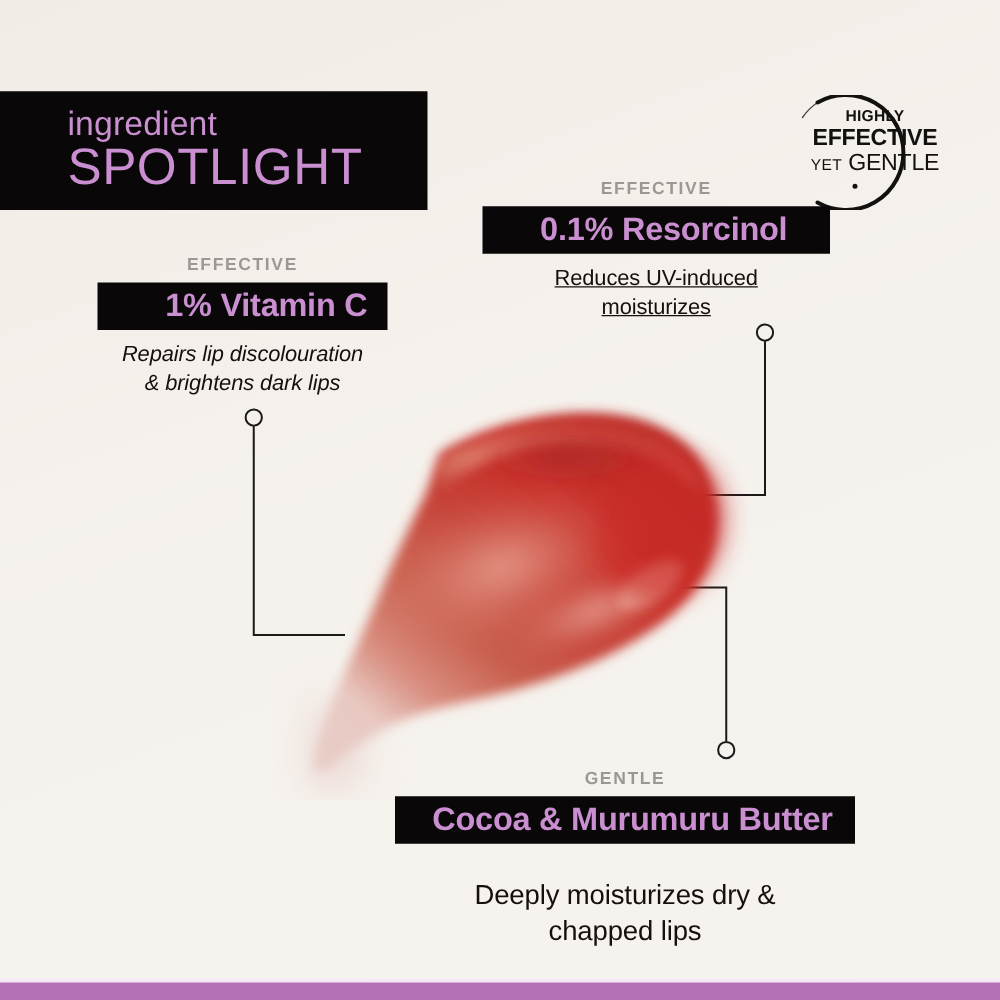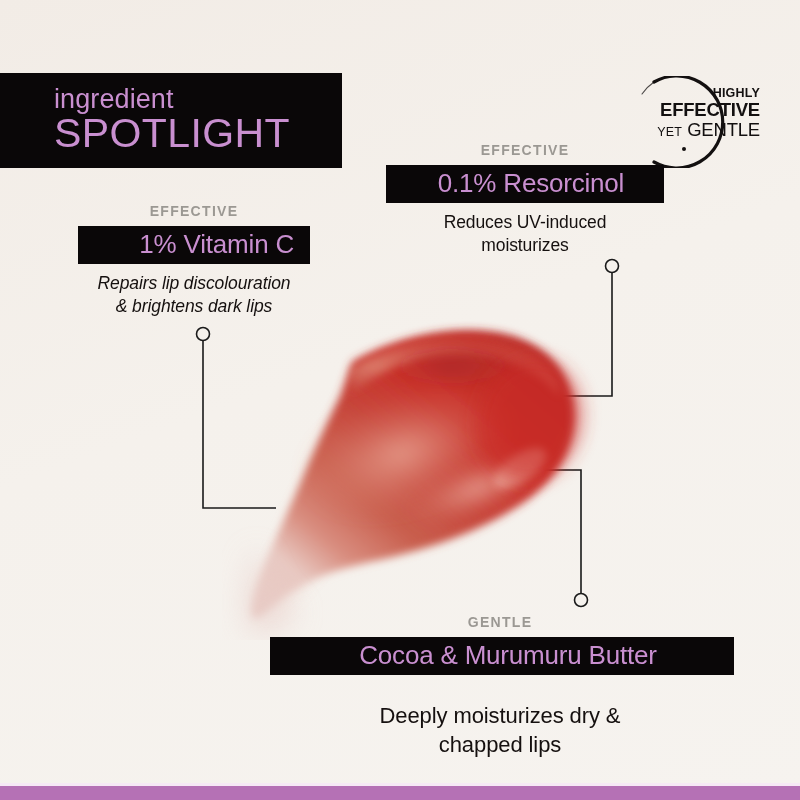--- a/index.html
+++ b/index.html
@@ -86,7 +86,7 @@
     left: 16px;
     top: 11px;
     width: 120px;
-    text-align: right;
+    text-align: center;
     color: #131010;
   }
   .badge-l1 {

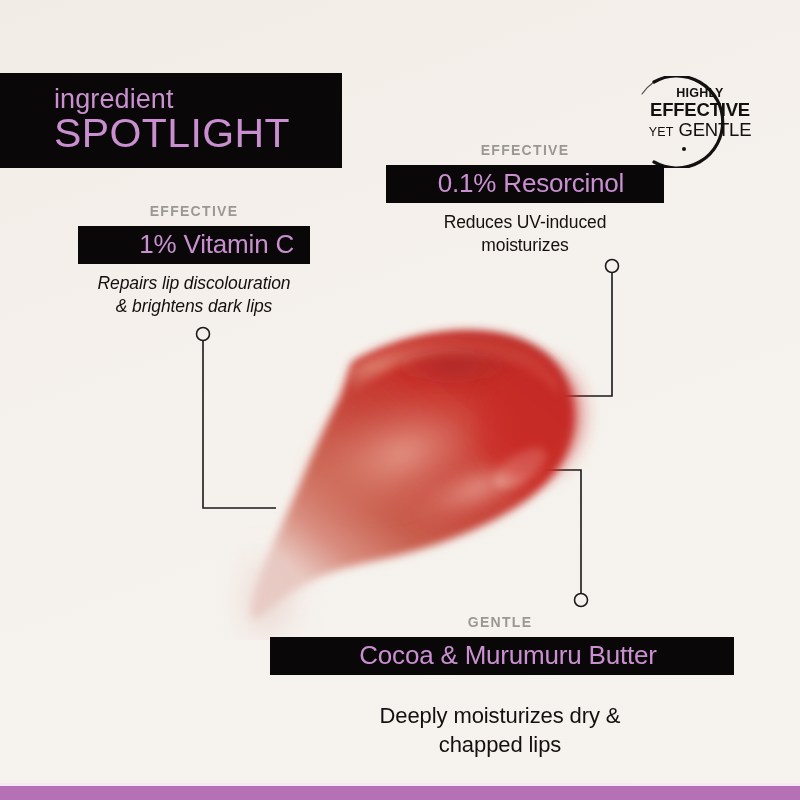--- a/index.html
+++ b/index.html
@@ -137,7 +137,7 @@
     background: #0a0708;
     color: #c98fd0;
     font-size: 26px;
-    font-weight: normal;
+    font-weight: bold;
     letter-spacing: -0.2px;
     text-align: center;
     padding: 5px 16px 7px 28px;

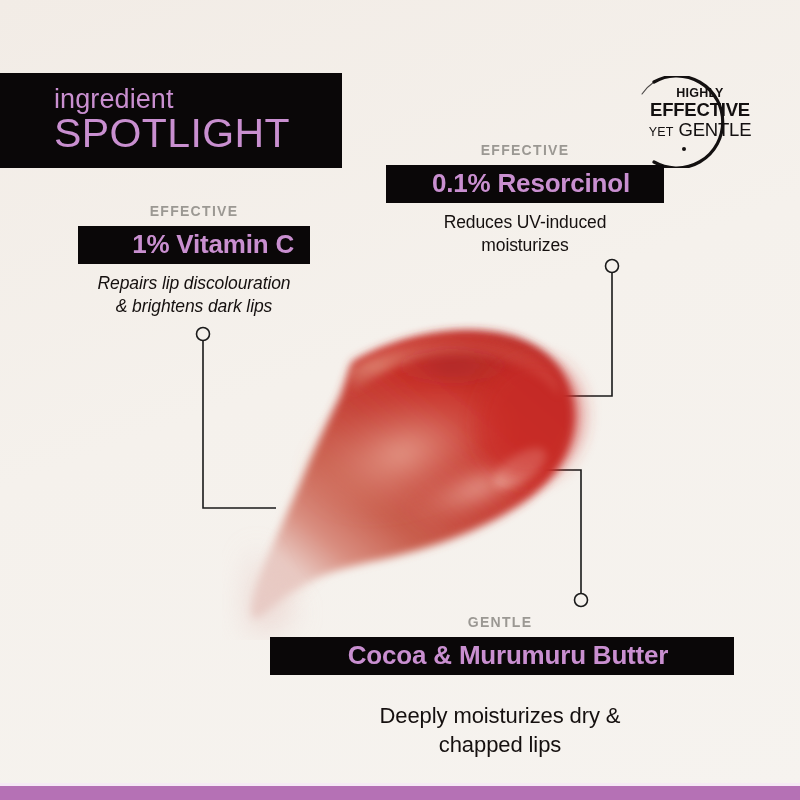--- a/index.html
+++ b/index.html
@@ -160,7 +160,7 @@
   #callout-res { left: 370px; top: 142px; width: 310px; }
   #callout-res .kicker { margin-bottom: 7px; }
   #callout-res .pill { margin: 0 auto; width: 278px; box-sizing: border-box; }
-  #callout-res .desc { margin-top: 8px; }
+  #callout-res .desc { margin-top: 8px; text-decoration: underline; }
 
   #callout-cocoa { left: 270px; top: 614px; width: 460px; }
   #callout-cocoa .kicker { margin-bottom: 7px; }

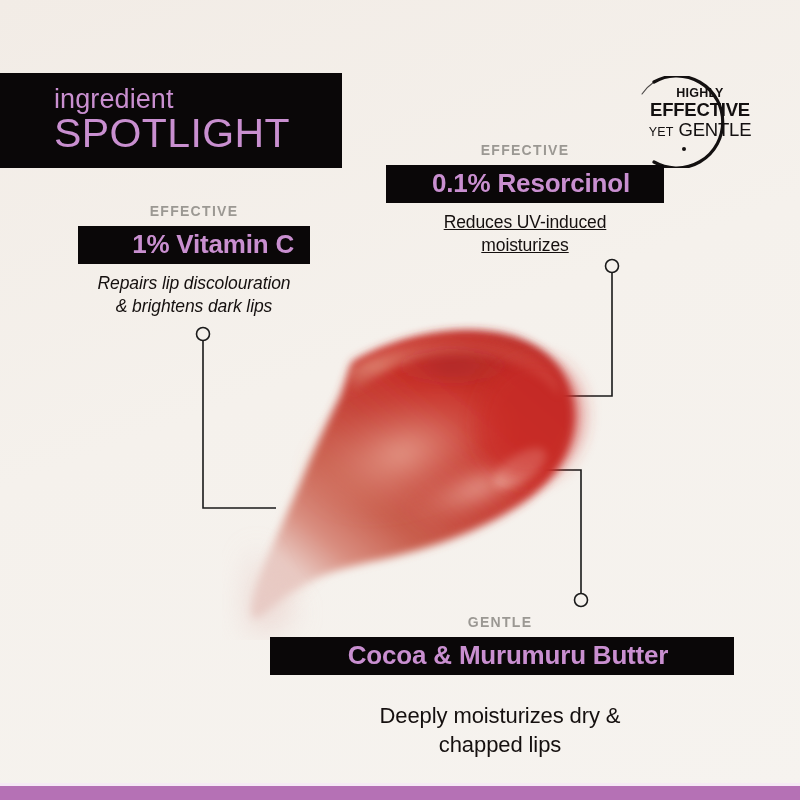--- a/index.html
+++ b/index.html
@@ -164,7 +164,7 @@
 
   #callout-cocoa { left: 270px; top: 614px; width: 460px; }
   #callout-cocoa .kicker { margin-bottom: 7px; }
-  #callout-cocoa .pill { margin: 0 auto; width: 464px; box-sizing: border-box; }
+  #callout-cocoa .pill { margin: 0 auto; width: 368px; box-sizing: border-box; }
   #callout-cocoa .desc { margin-top: 26px; font-size: 22px; }
 
   

